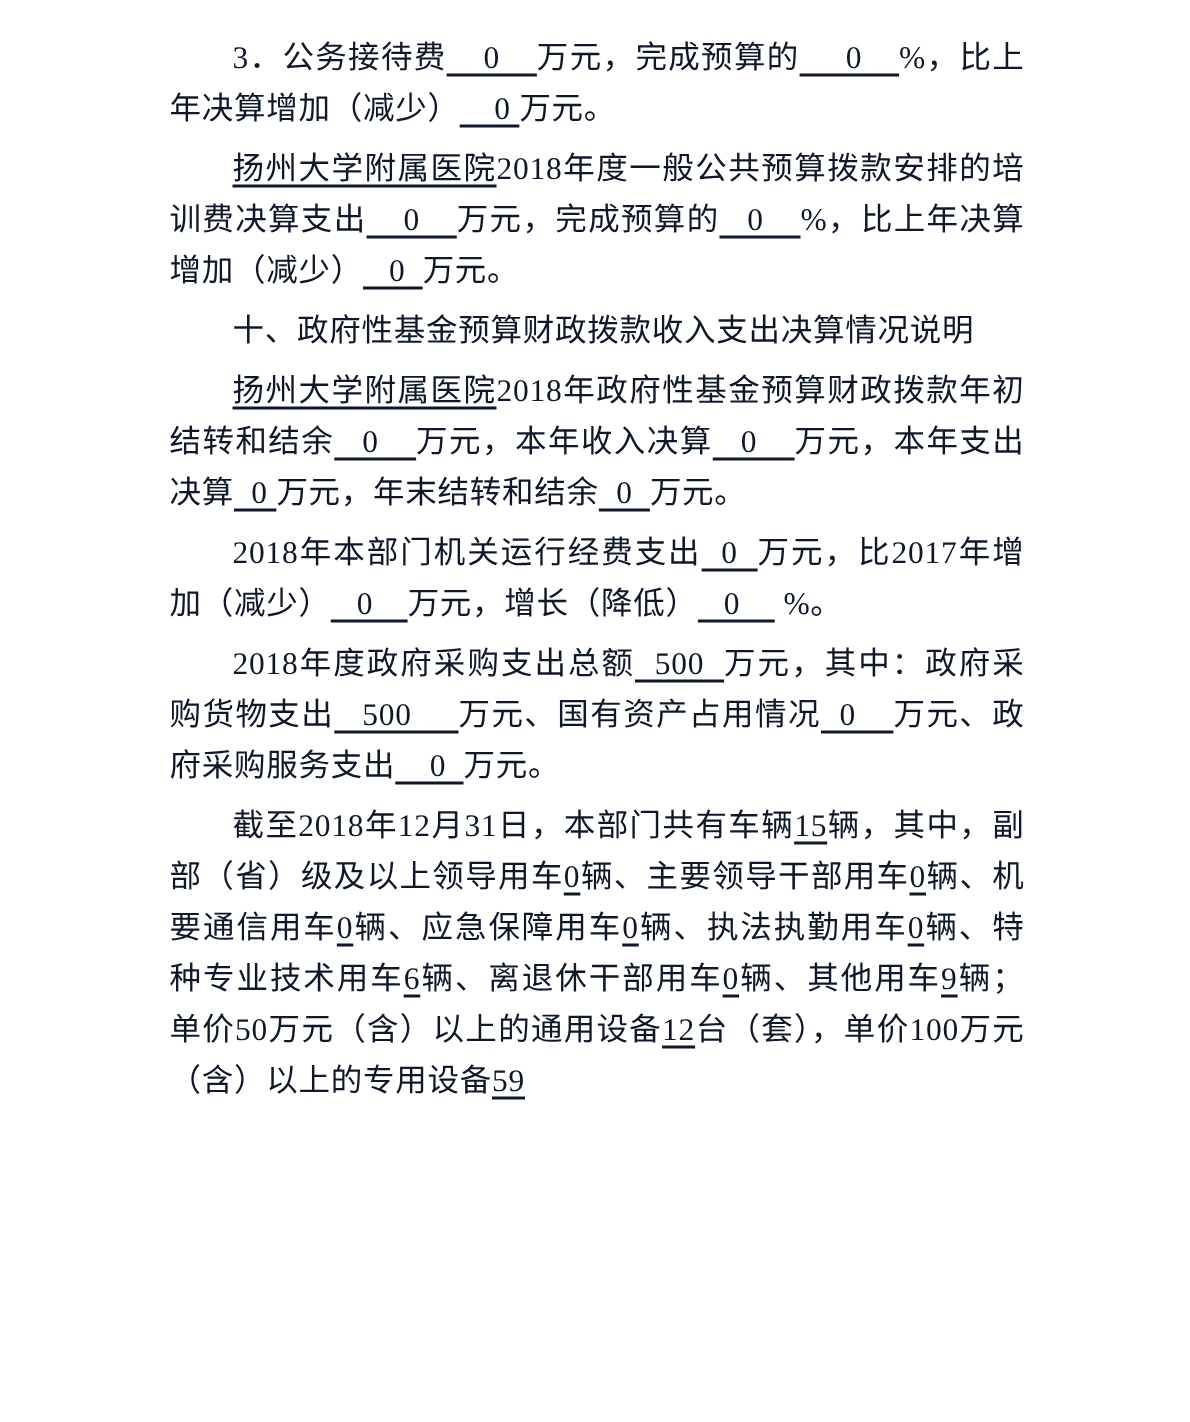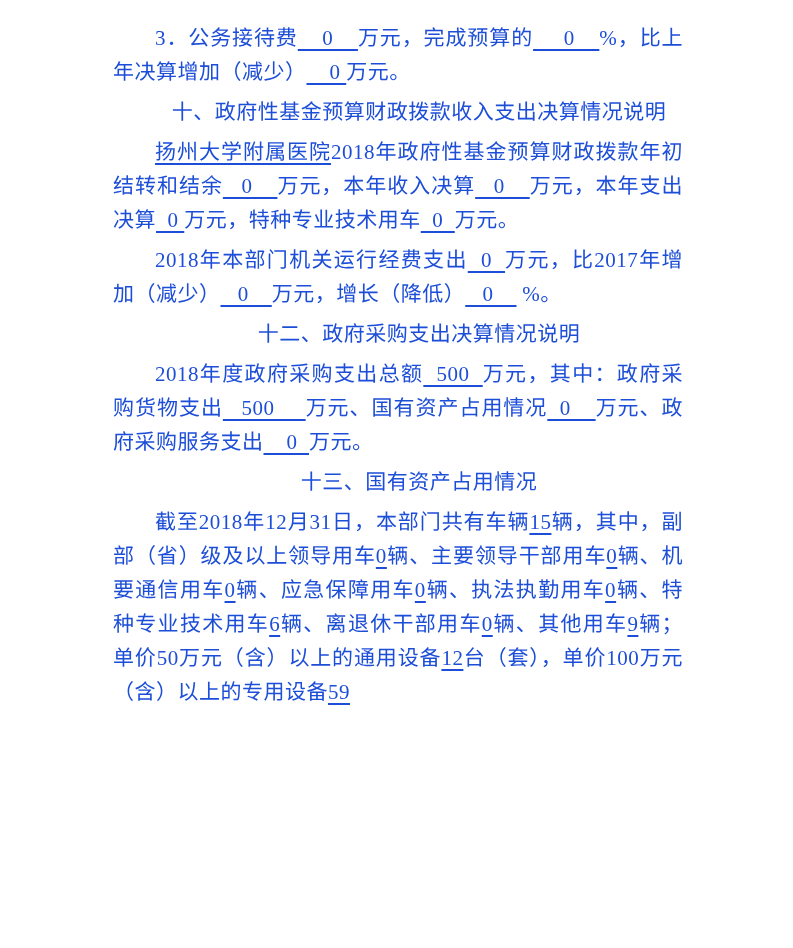--- a/index.html
+++ b/index.html
@@ -47,7 +47,7 @@
 </head>
 <body>
 
-<div class="page" style="color: #1d4ed8; background: rgb(255, 255, 255);">
+<div class="page" style="color: #0f172a; background: rgb(255, 255, 255);">
   <div id="doc">
       <p class="para"><span class="run">3．公务接待费</span><span class="u">    0    </span><span class="run">万元，完成预算的</span><span class="u">     0    </span><span class="run">%，比上年决算增加（减少）</span><span class="u">    0 </span><span class="run">万元。</span></p>
       <p class="heading"><span class="run">十、政府性基金预算财政拨款收入支出决算情况说明</span></p>

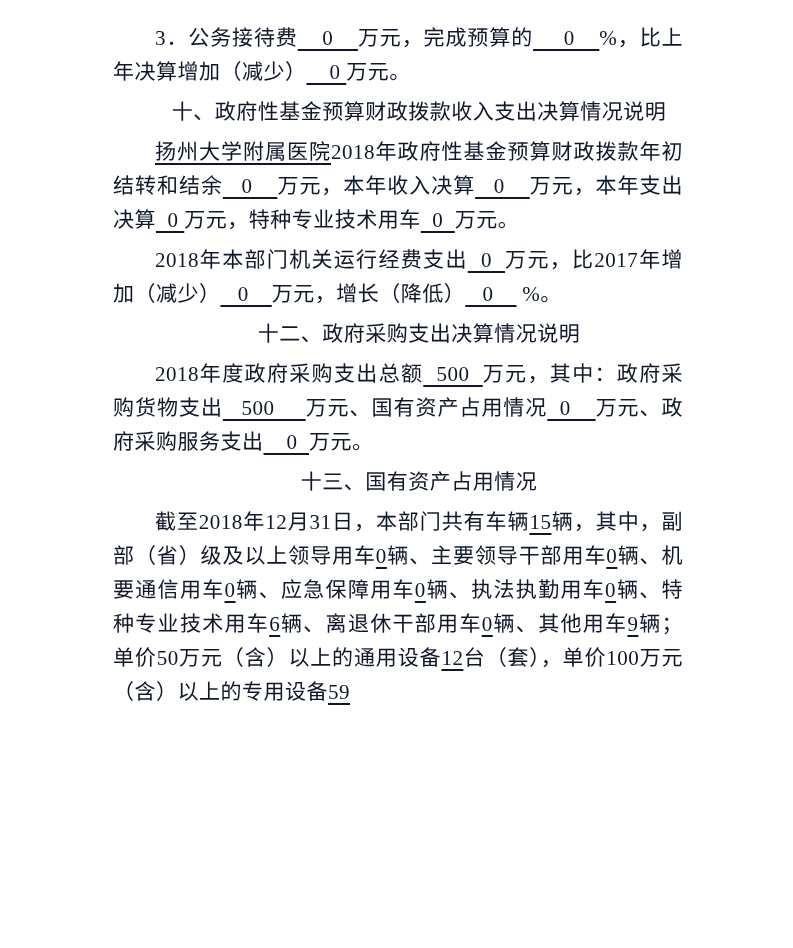--- a/index.html
+++ b/index.html
@@ -50,6 +50,7 @@
 <div class="page" style="color: #0f172a; background: rgb(255, 255, 255);">
   <div id="doc">
       <p class="para"><span class="run">3．公务接待费</span><span class="u">    0    </span><span class="run">万元，完成预算的</span><span class="u">     0    </span><span class="run">%，比上年决算增加（减少）</span><span class="u">    0 </span><span class="run">万元。</span></p>
+      <p class="para"><span class="u">扬州大学附属医院</span><span class="run">2018年度一般公共预算拨款安排的培训费决算支出</span><span class="u">    0    </span><span class="run">万元，完成预算的</span><span class="u">   0    </span><span class="run">%，比上年决算增加（减少）</span><span class="u">   0  </span><span class="run">万元。</span></p>
       <p class="heading"><span class="run">十、政府性基金预算财政拨款收入支出决算情况说明</span></p>
       <p class="para"><span class="u">扬州大学附属医院</span><span class="run">2018年政府性基金预算财政拨款年初结转和结余</span><span class="u">   0    </span><span class="run">万元，本年收入决算</span><span class="u">   0    </span><span class="run">万元，本年支出决算</span><span class="u">  0 </span><span class="run">万元，特种专业技术用车</span><span class="u">  0  </span><span class="run">万元。</span></p>
       <p class="para"><span class="run">2018年本部门机关运行经费支出</span><span class="u">  0  </span><span class="run">万元，比2017年增加（减少）</span><span class="u">   0    </span><span class="run">万元，增长（降低）</span><span class="u">   0    </span><span class="run"> %。</span></p>

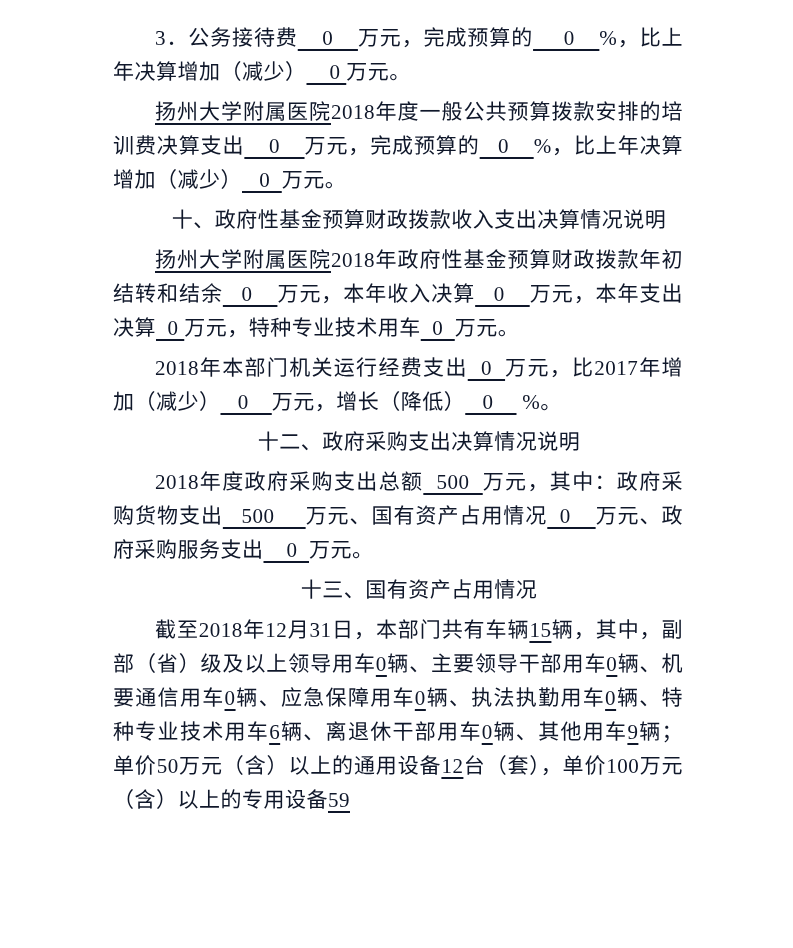--- a/index.html
+++ b/index.html
@@ -31,7 +31,7 @@
     margin: 0 0 6px 0;
     line-height: 34px;
     text-indent: 2em;
-    text-align: center;
+    text-align: left;
     letter-spacing: 0.5px;
   }
   .run {

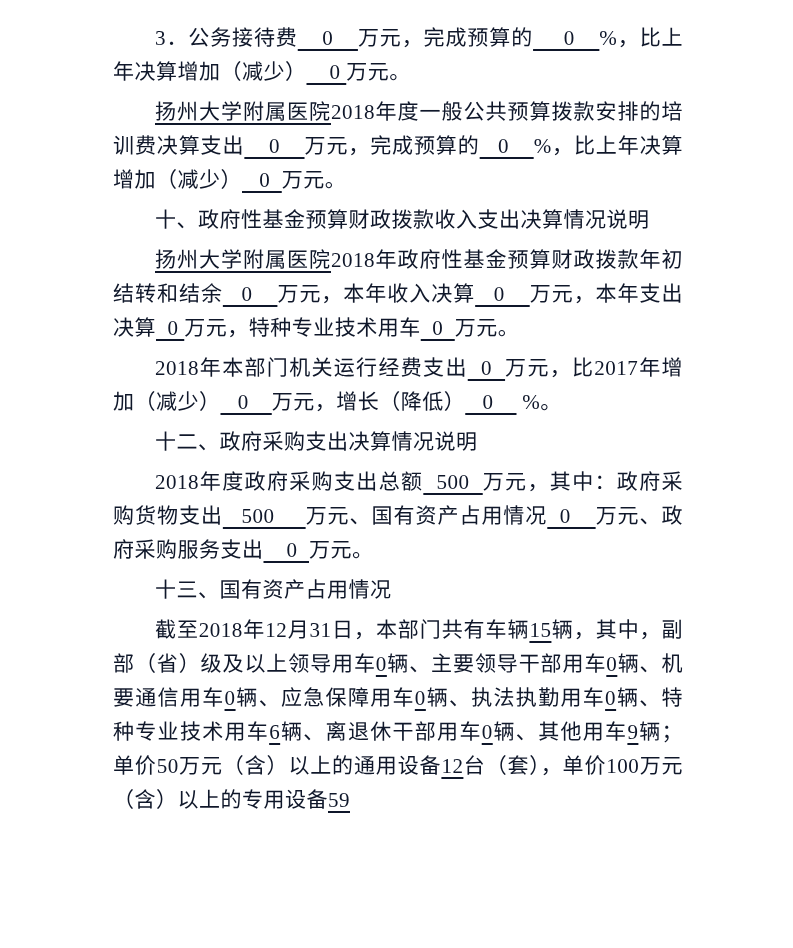--- a/index.html
+++ b/index.html
@@ -52,7 +52,7 @@
       <p class="para"><span class="run">3．公务接待费</span><span class="u">    0    </span><span class="run">万元，完成预算的</span><span class="u">     0    </span><span class="run">%，比上年决算增加（减少）</span><span class="u">    0 </span><span class="run">万元。</span></p>
       <p class="para"><span class="u">扬州大学附属医院</span><span class="run">2018年度一般公共预算拨款安排的培训费决算支出</span><span class="u">    0    </span><span class="run">万元，完成预算的</span><span class="u">   0    </span><span class="run">%，比上年决算增加（减少）</span><span class="u">   0  </span><span class="run">万元。</span></p>
       <p class="heading"><span class="run">十、政府性基金预算财政拨款收入支出决算情况说明</span></p>
-      <p class="para"><span class="u">扬州大学附属医院</span><span class="run">2018年政府性基金预算财政拨款年初结转和结余</span><span class="u">   0    </span><span class="run">万元，本年收入决算</span><span class="u">   0    </span><span class="run">万元，本年支出决算</span><span class="u">  0 </span><span class="run">万元，特种专业技术用车</span><span class="u">  0  </span><span class="run">万元。</span></p>
+      <p class="para"><span class="u">扬州大学附属医院</span><span class="run">2018年政府性基金预算财政拨款年初结转和结余</span><span class="u">   0    </span><span class="run">万元，本年收入决算</span><span class="u">   0    </span><span class="run">万元，本年支出决算</span><span class="u">  0 </span><span class="run">万元，年末结转和结余</span><span class="u">  0  </span><span class="run">万元。</span></p>
       <p class="para"><span class="run">2018年本部门机关运行经费支出</span><span class="u">  0  </span><span class="run">万元，比2017年增加（减少）</span><span class="u">   0    </span><span class="run">万元，增长（降低）</span><span class="u">   0    </span><span class="run"> %。</span></p>
       <p class="heading"><span class="run">十二、政府采购支出决算情况说明</span></p>
       <p class="para"><span class="run">2018年度政府采购支出总额</span><span class="u">  500  </span><span class="run">万元，其中：政府采购货物支出</span><span class="u">   500     </span><span class="run">万元、国有资产占用情况</span><span class="u">  0    </span><span class="run">万元、政府采购服务支出</span><span class="u">    0  </span><span class="run">万元。</span></p>

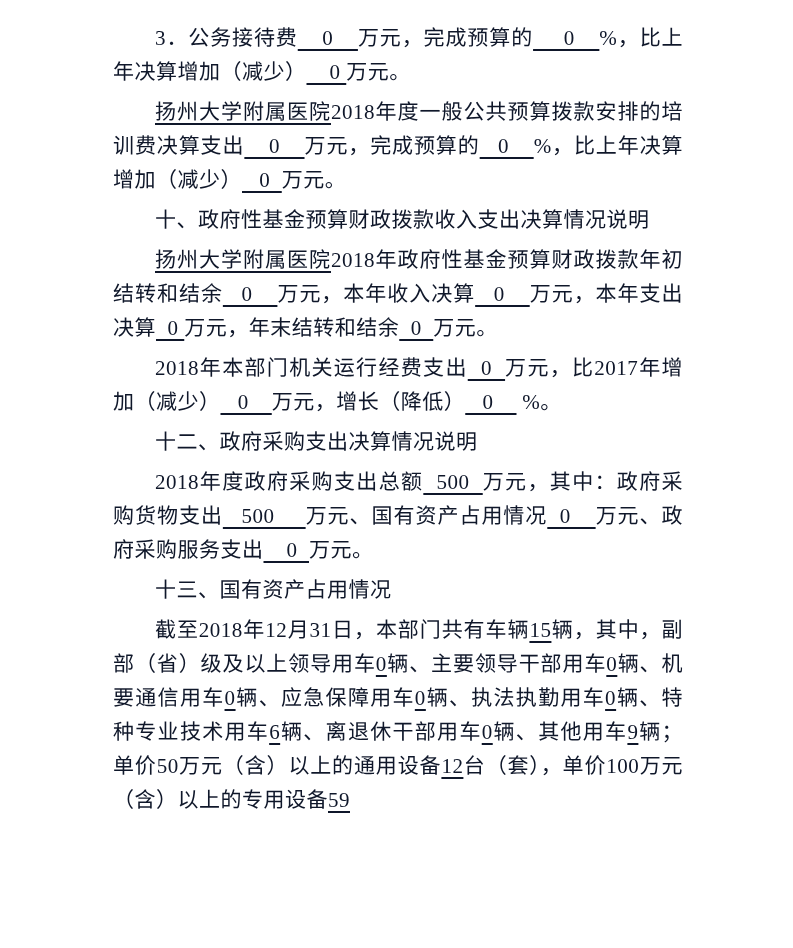--- a/index.html
+++ b/index.html
@@ -54,7 +54,6 @@
       <p class="heading"><span class="run">十、政府性基金预算财政拨款收入支出决算情况说明</span></p>
       <p class="para"><span class="u">扬州大学附属医院</span><span class="run">2018年政府性基金预算财政拨款年初结转和结余</span><span class="u">   0    </span><span class="run">万元，本年收入决算</span><span class="u">   0    </span><span class="run">万元，本年支出决算</span><span class="u">  0 </span><span class="run">万元，年末结转和结余</span><span class="u">  0  </span><span class="run">万元。</span></p>
       <p class="para"><span class="run">2018年本部门机关运行经费支出</span><span class="u">  0  </span><span class="run">万元，比2017年增加（减少）</span><span class="u">   0    </span><span class="run">万元，增长（降低）</span><span class="u">   0    </span><span class="run"> %。</span></p>
-      <p class="heading"><span class="run">十二、政府采购支出决算情况说明</span></p>
       <p class="para"><span class="run">2018年度政府采购支出总额</span><span class="u">  500  </span><span class="run">万元，其中：政府采购货物支出</span><span class="u">   500     </span><span class="run">万元、国有资产占用情况</span><span class="u">  0    </span><span class="run">万元、政府采购服务支出</span><span class="u">    0  </span><span class="run">万元。</span></p>
       <p class="heading"><span class="run">十三、国有资产占用情况</span></p>
       <p class="para"><span class="run">截至2018年12月31日，本部门共有车辆</span><span class="u">15</span><span class="run">辆，其中，副部（省）级及以上领导用车</span><span class="u">0</span><span class="run">辆、主要领导干部用车</span><span class="u">0</span><span class="run">辆、机要通信用车</span><span class="u">0</span><span class="run">辆、应急保障用车</span><span class="u">0</span><span class="run">辆、执法执勤用车</span><span class="u">0</span><span class="run">辆、特种专业技术用车</span><span class="u">6</span><span class="run">辆、离退休干部用车</span><span class="u">0</span><span class="run">辆、其他用车</span><span class="u">9</span><span class="run">辆；单价50万元（含）以上的通用设备</span><span class="u">12</span><span class="run">台（套），单价100万元（含）以上的专用设备</span><span class="u">59</span></p>

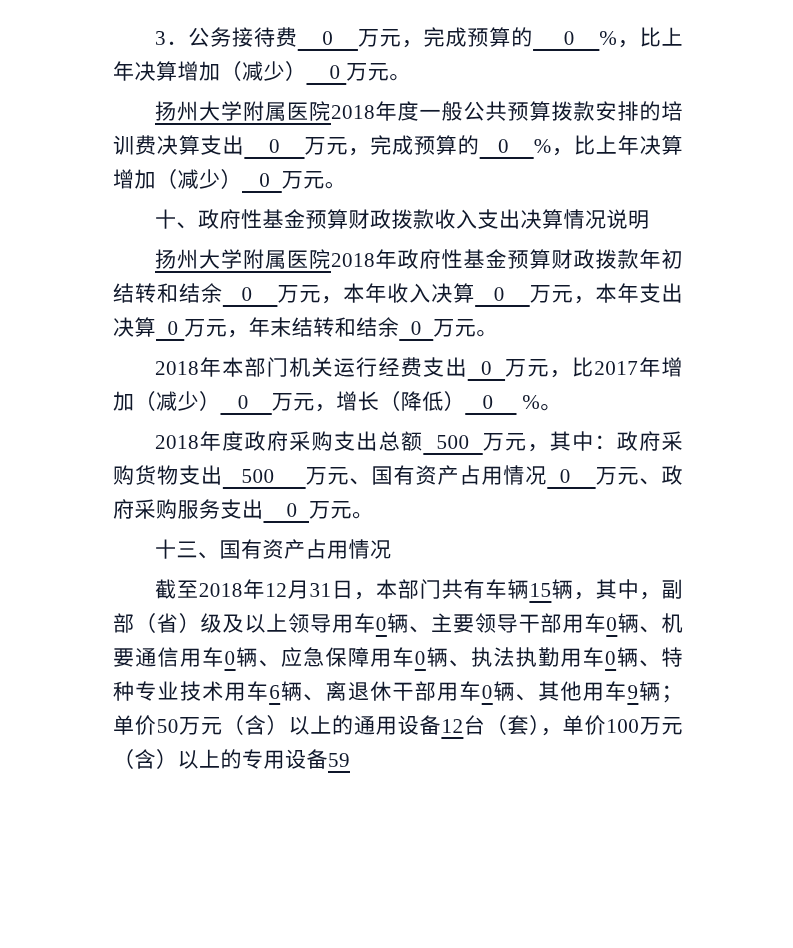--- a/index.html
+++ b/index.html
@@ -55,7 +55,6 @@
       <p class="para"><span class="u">扬州大学附属医院</span><span class="run">2018年政府性基金预算财政拨款年初结转和结余</span><span class="u">   0    </span><span class="run">万元，本年收入决算</span><span class="u">   0    </span><span class="run">万元，本年支出决算</span><span class="u">  0 </span><span class="run">万元，年末结转和结余</span><span class="u">  0  </span><span class="run">万元。</span></p>
       <p class="para"><span class="run">2018年本部门机关运行经费支出</span><span class="u">  0  </span><span class="run">万元，比2017年增加（减少）</span><span class="u">   0    </span><span class="run">万元，增长（降低）</span><span class="u">   0    </span><span class="run"> %。</span></p>
       <p class="para"><span class="run">2018年度政府采购支出总额</span><span class="u">  500  </span><span class="run">万元，其中：政府采购货物支出</span><span class="u">   500     </span><span class="run">万元、国有资产占用情况</span><span class="u">  0    </span><span class="run">万元、政府采购服务支出</span><span class="u">    0  </span><span class="run">万元。</span></p>
-      <p class="heading"><span class="run">十三、国有资产占用情况</span></p>
       <p class="para"><span class="run">截至2018年12月31日，本部门共有车辆</span><span class="u">15</span><span class="run">辆，其中，副部（省）级及以上领导用车</span><span class="u">0</span><span class="run">辆、主要领导干部用车</span><span class="u">0</span><span class="run">辆、机要通信用车</span><span class="u">0</span><span class="run">辆、应急保障用车</span><span class="u">0</span><span class="run">辆、执法执勤用车</span><span class="u">0</span><span class="run">辆、特种专业技术用车</span><span class="u">6</span><span class="run">辆、离退休干部用车</span><span class="u">0</span><span class="run">辆、其他用车</span><span class="u">9</span><span class="run">辆；单价50万元（含）以上的通用设备</span><span class="u">12</span><span class="run">台（套），单价100万元（含）以上的专用设备</span><span class="u">59</span></p>
     </div>
 </div>

